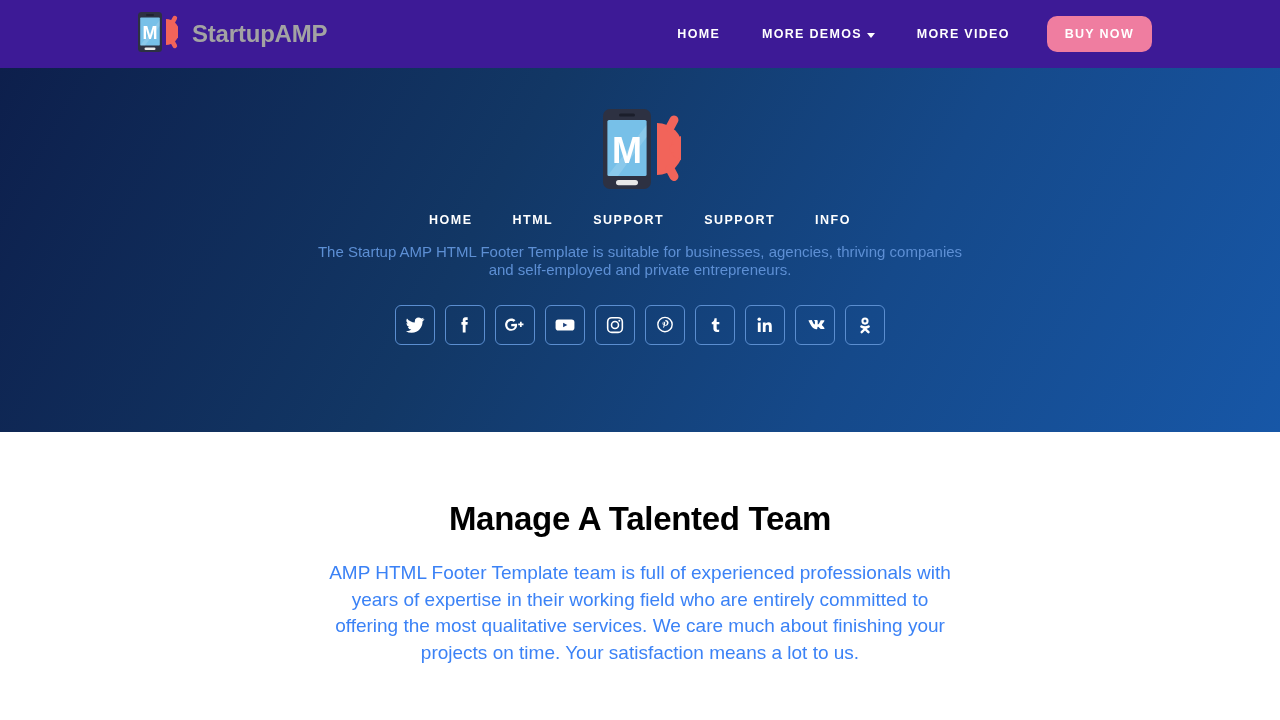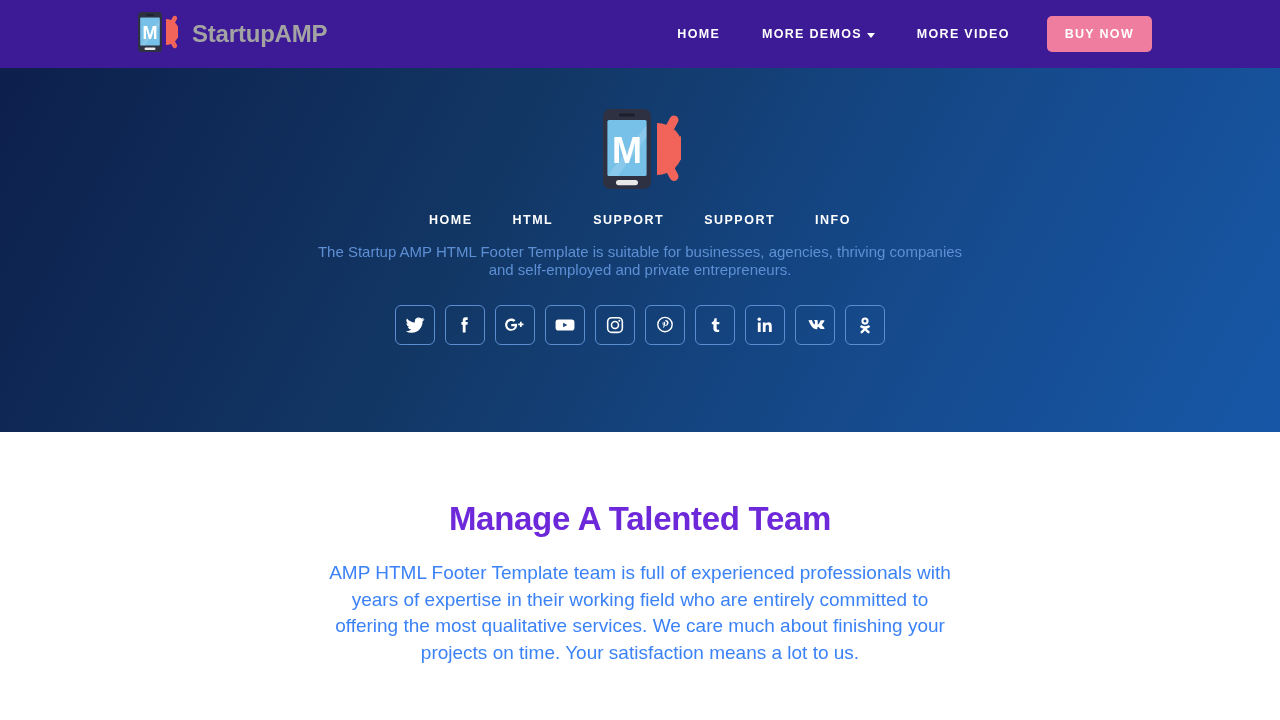--- a/index.html
+++ b/index.html
@@ -72,7 +72,7 @@
     font-weight: bold;
     letter-spacing: 1.3px;
     border: none;
-    border-radius: 5px;
+    border-radius: 10px;
     padding: 11px 18px;
     margin-left: 16px;
     cursor: pointer;

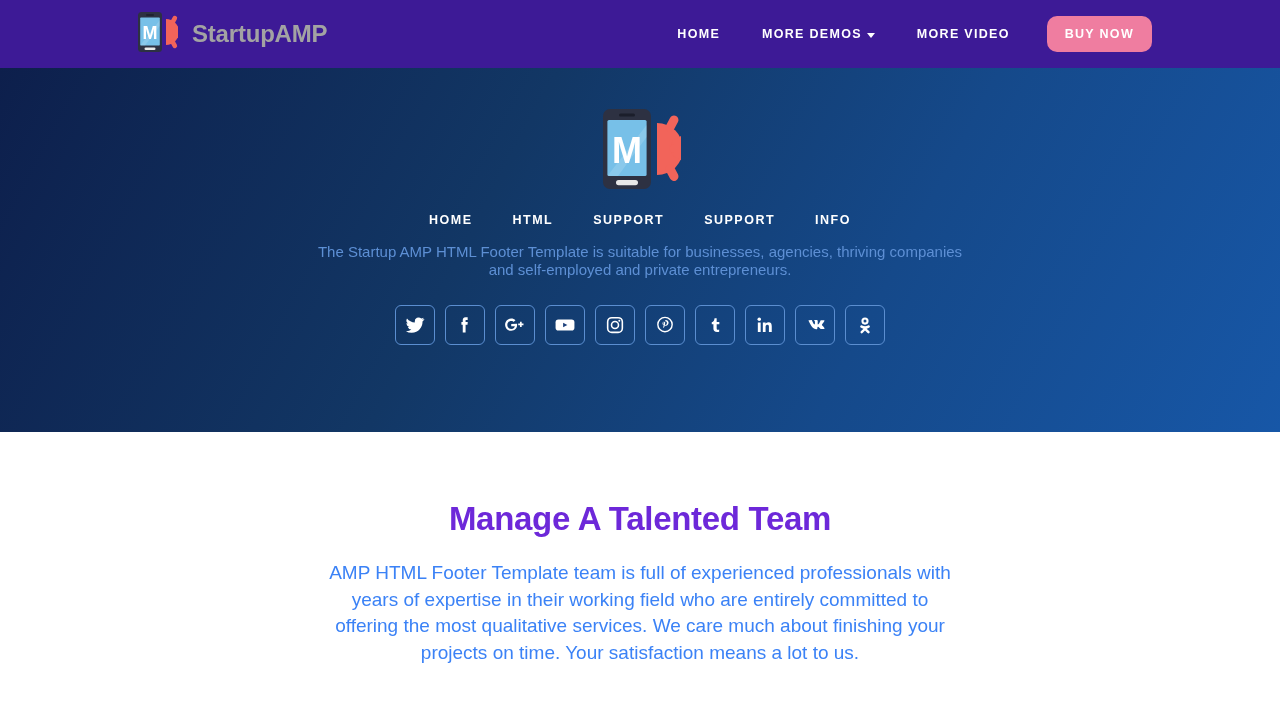--- a/index.html
+++ b/index.html
@@ -149,7 +149,7 @@
   }
 
   .content-title {
-    color: #6d28d9;
+    color: #000000;
     font-size: 33px;
     font-weight: bold;
     letter-spacing: -0.3px;

